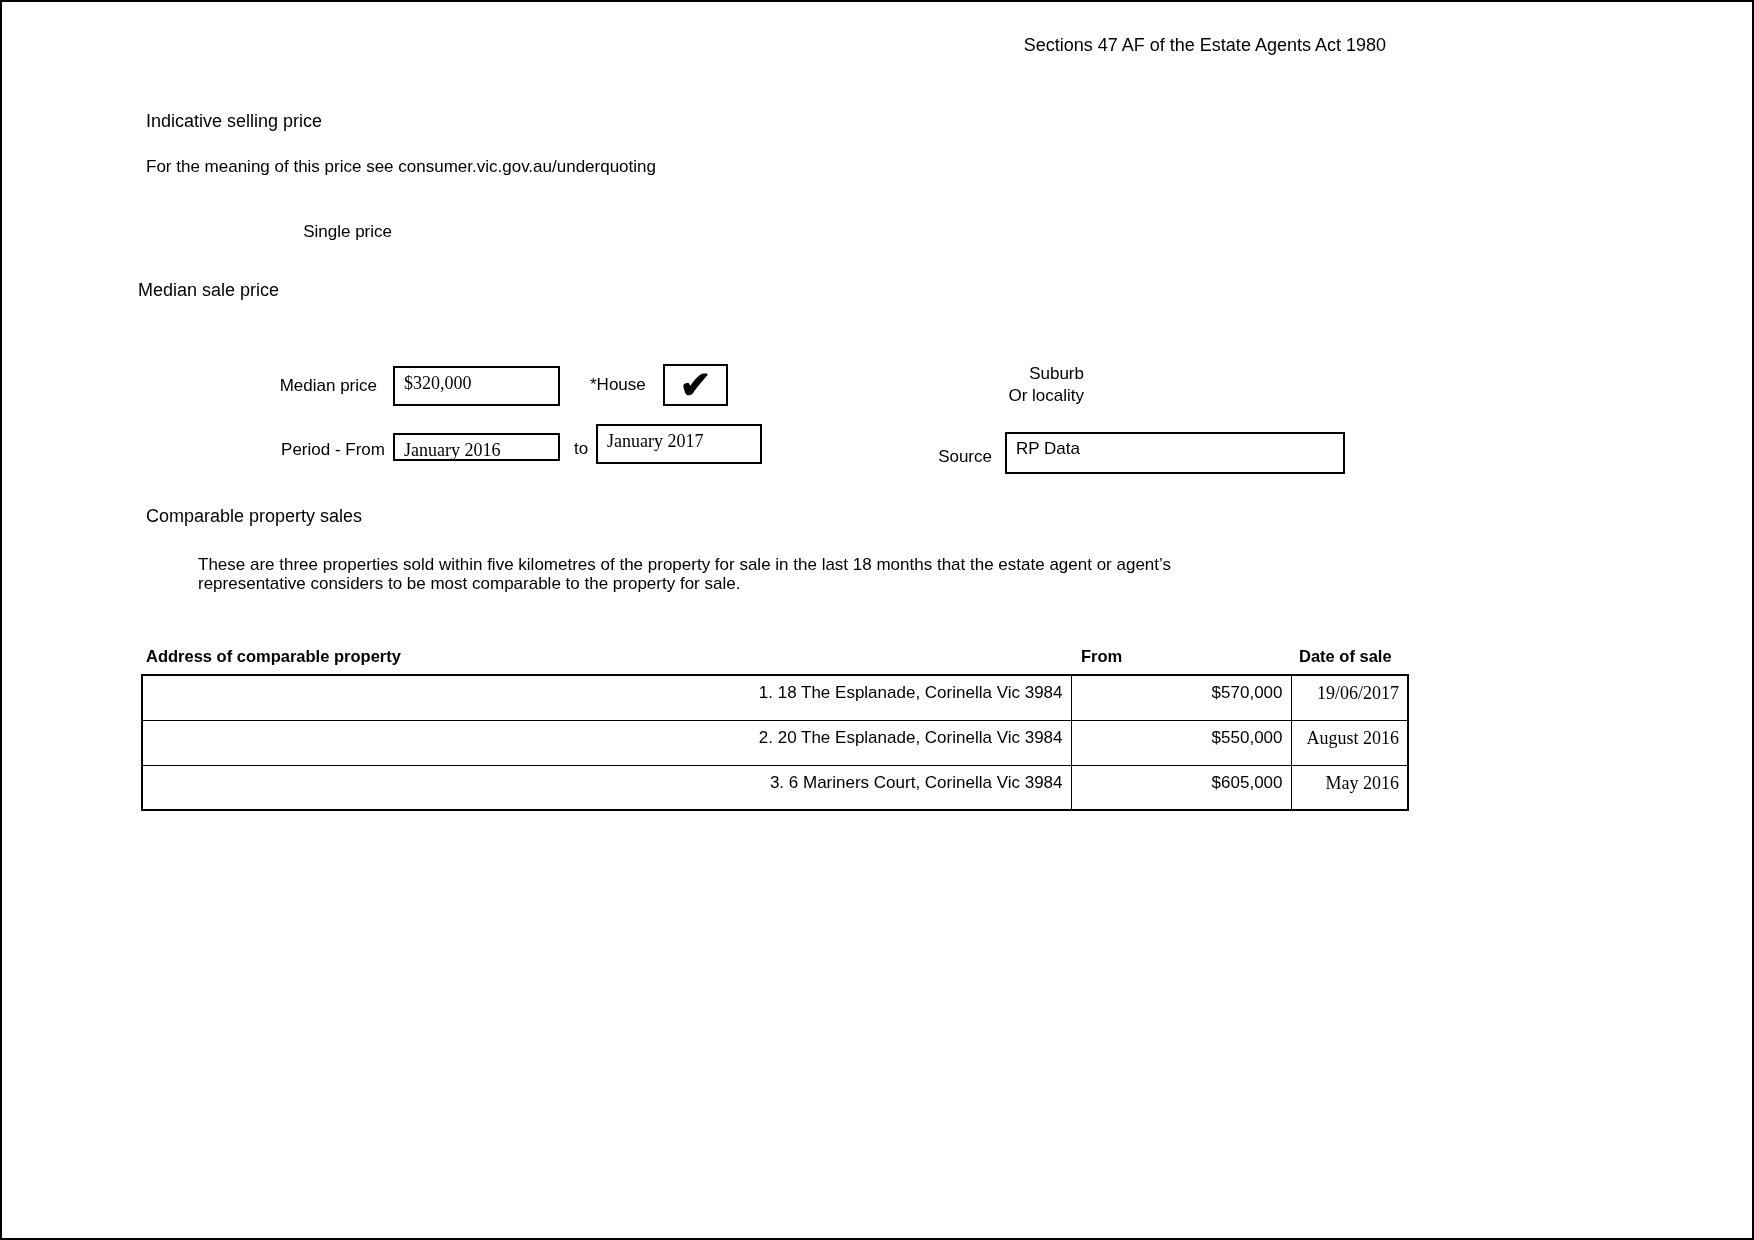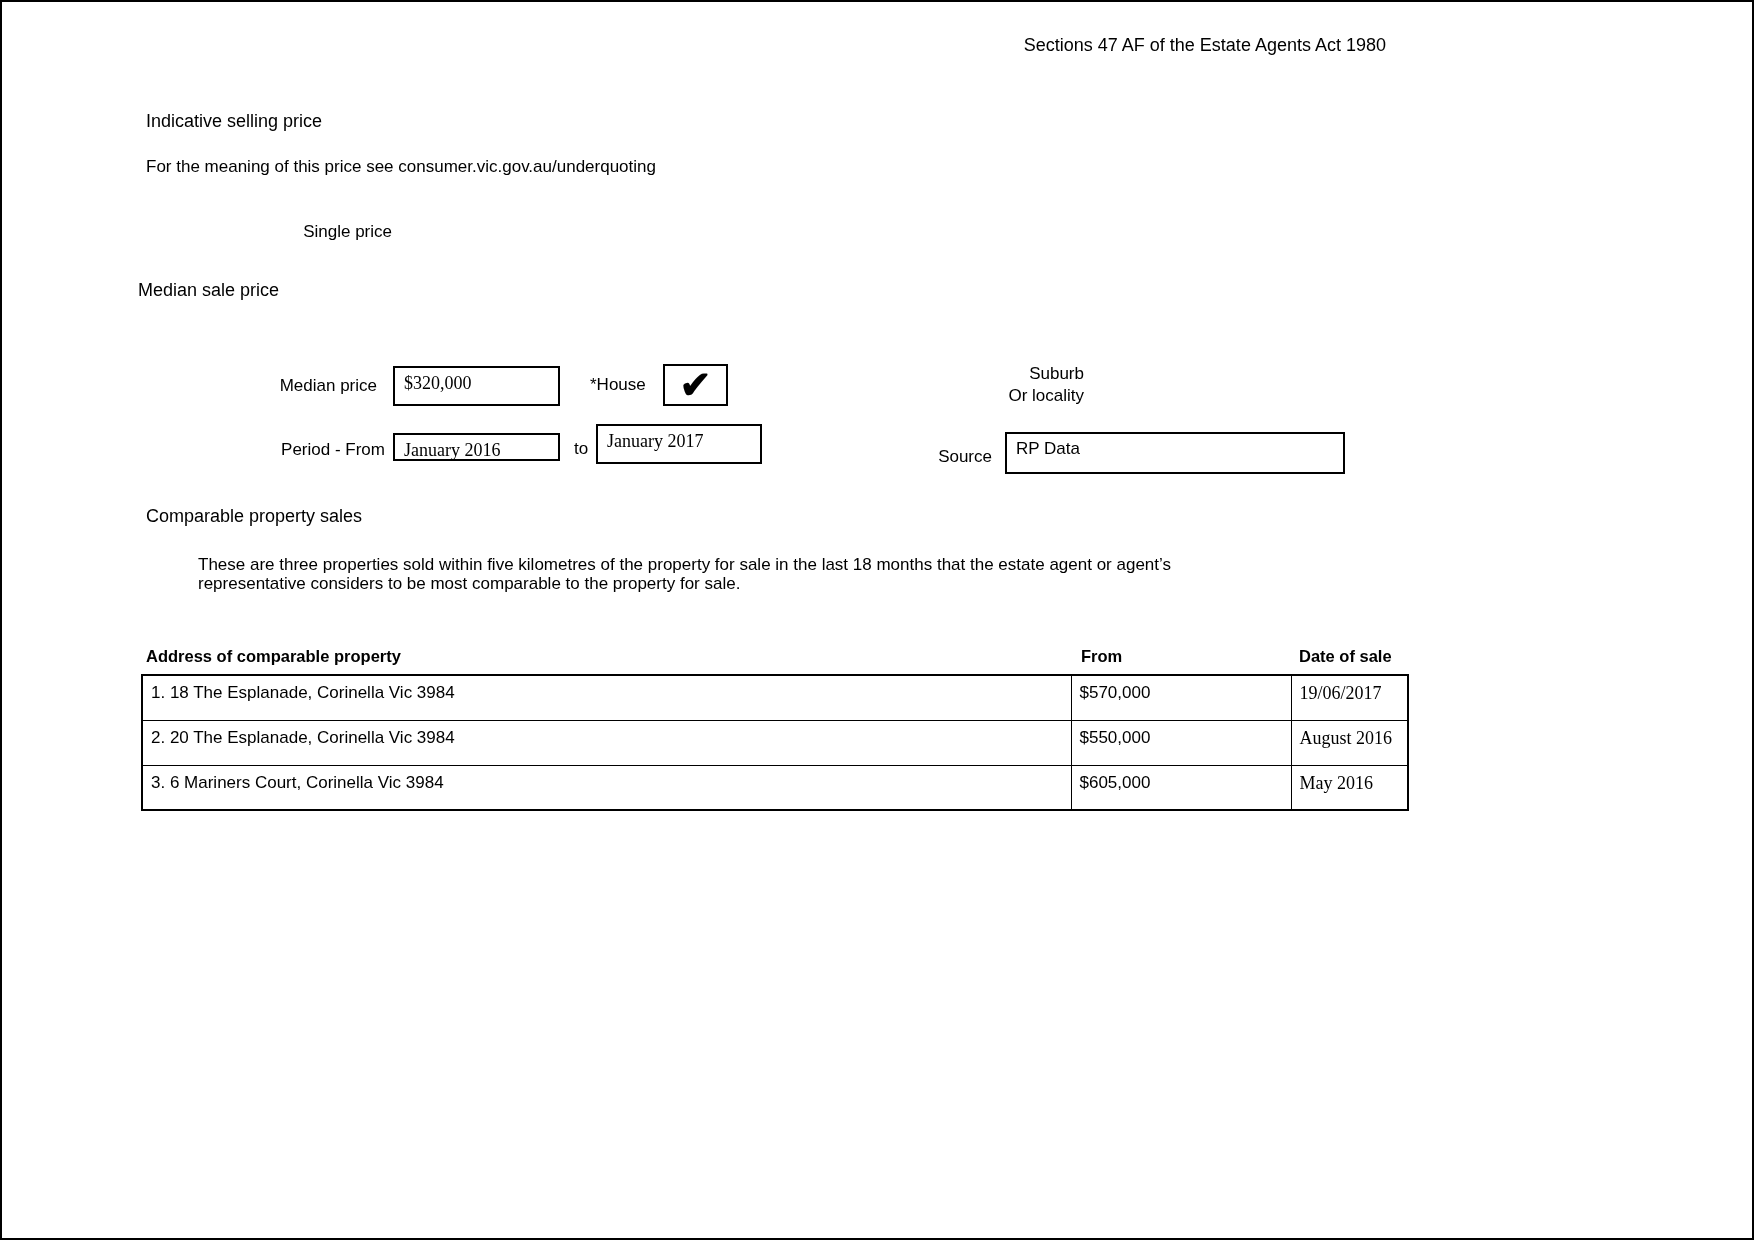--- a/index.html
+++ b/index.html
@@ -42,6 +42,7 @@
     border-collapse:collapse;
     table-layout:fixed;
     border:2px solid #000000;
+    text-align:right;
   }
   table.comp td {
     border:1px solid #000000;

